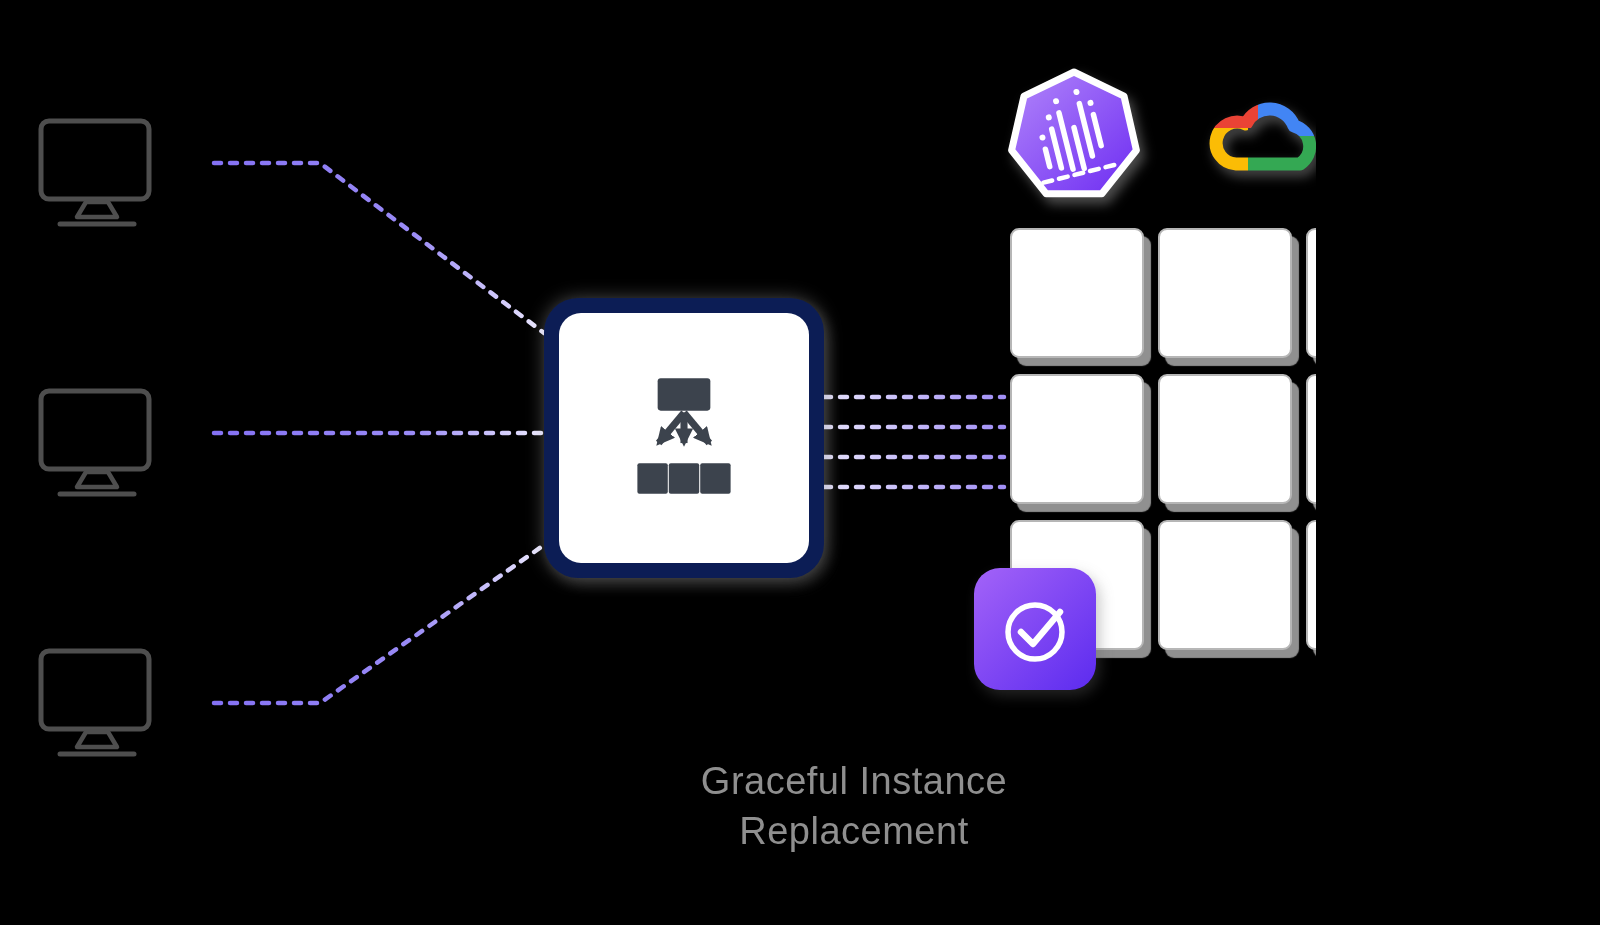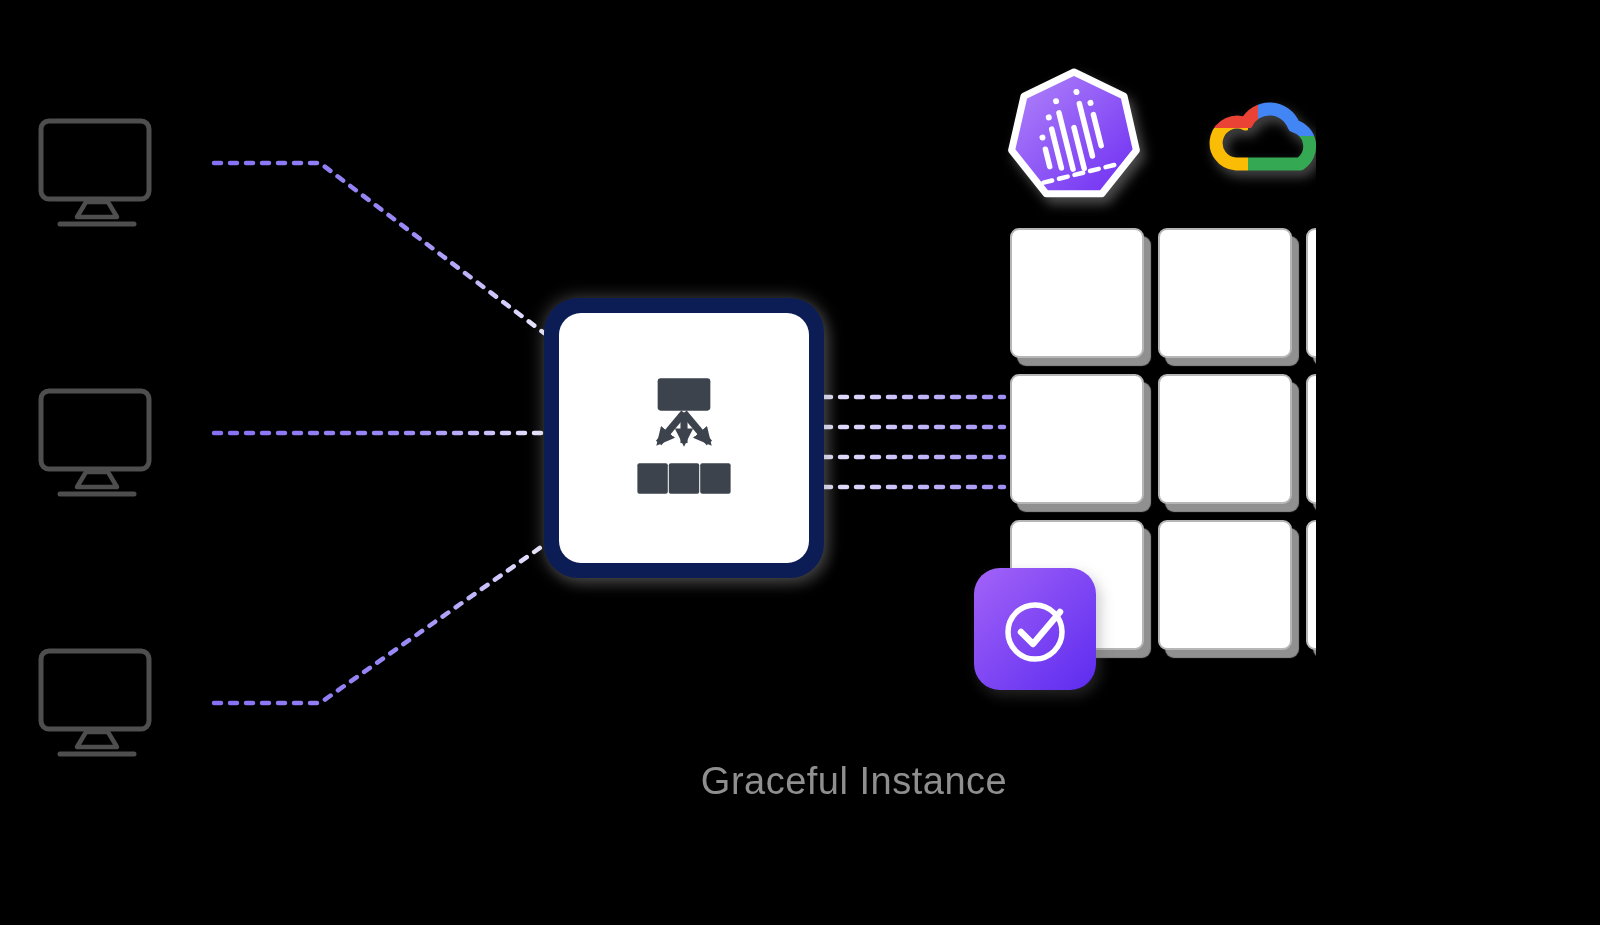--- a/index.html
+++ b/index.html
@@ -205,6 +205,7 @@
 
   <div class="caption">
     <div>Graceful Instance</div>
+    <div>Replacement</div>
   </div>
 
 </div>

